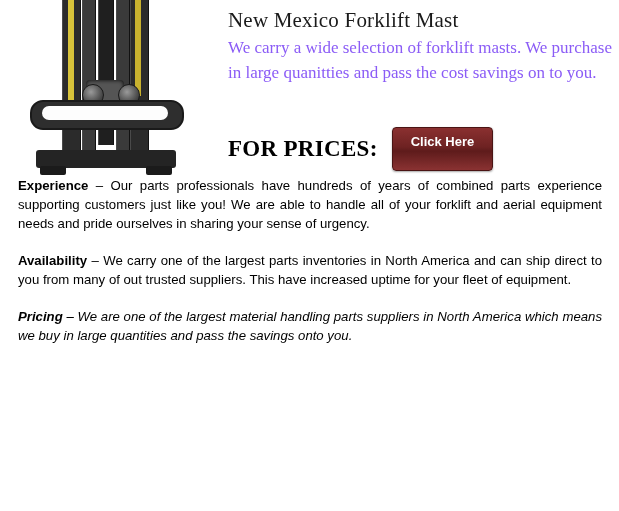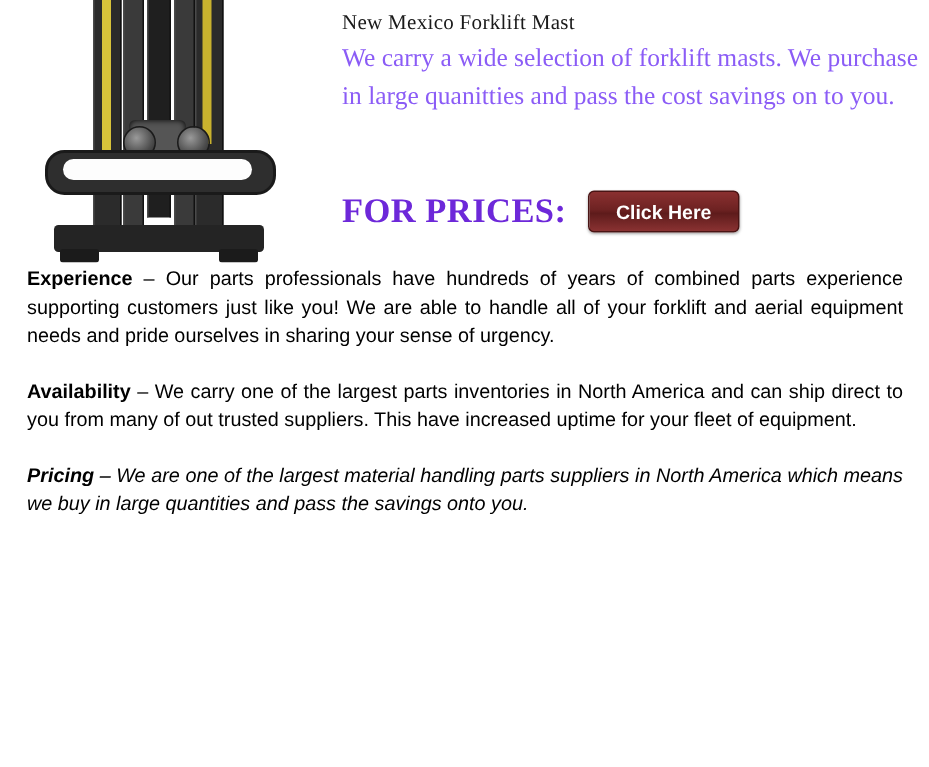--- a/index.html
+++ b/index.html
@@ -136,7 +136,7 @@
   h1.title {
     margin: 0 0 2px 0;
     font-family: "Liberation Serif", serif;
-    font-size: 14px;
+    font-size: 21px;
     font-weight: normal;
     color: #1a1a1a;
     letter-spacing: 0.2px;

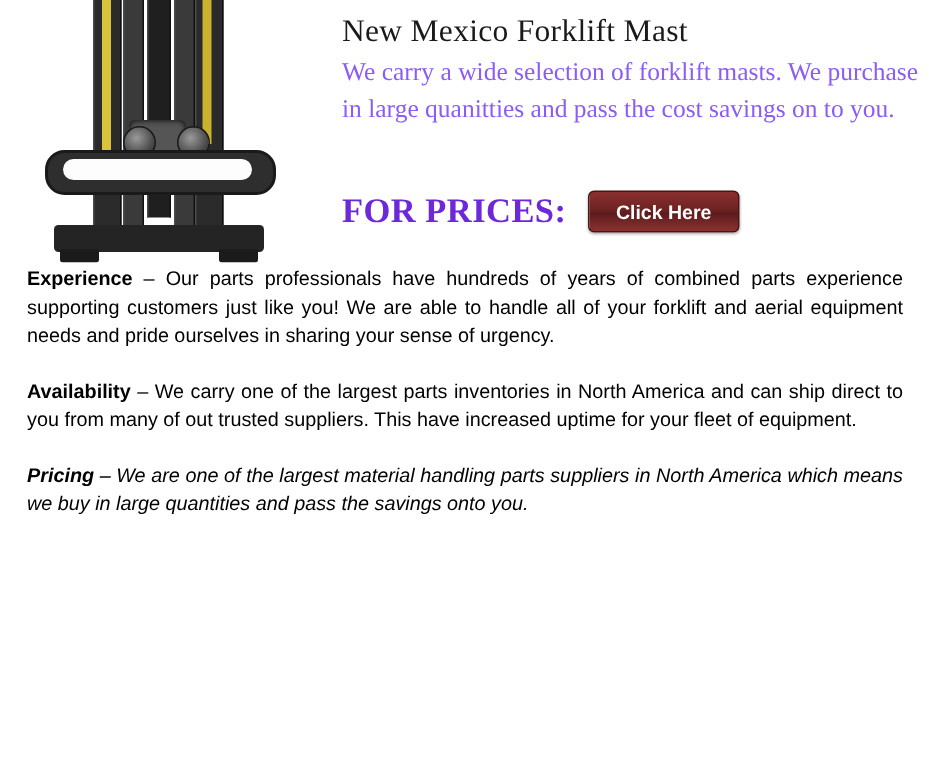--- a/index.html
+++ b/index.html
@@ -160,7 +160,7 @@
     font-family: "Liberation Serif", serif;
     font-size: 23px;
     font-weight: bold;
-    color: #6d28d9;
+    color: #000000;
     letter-spacing: 0.3px;
   }
   .click-btn {

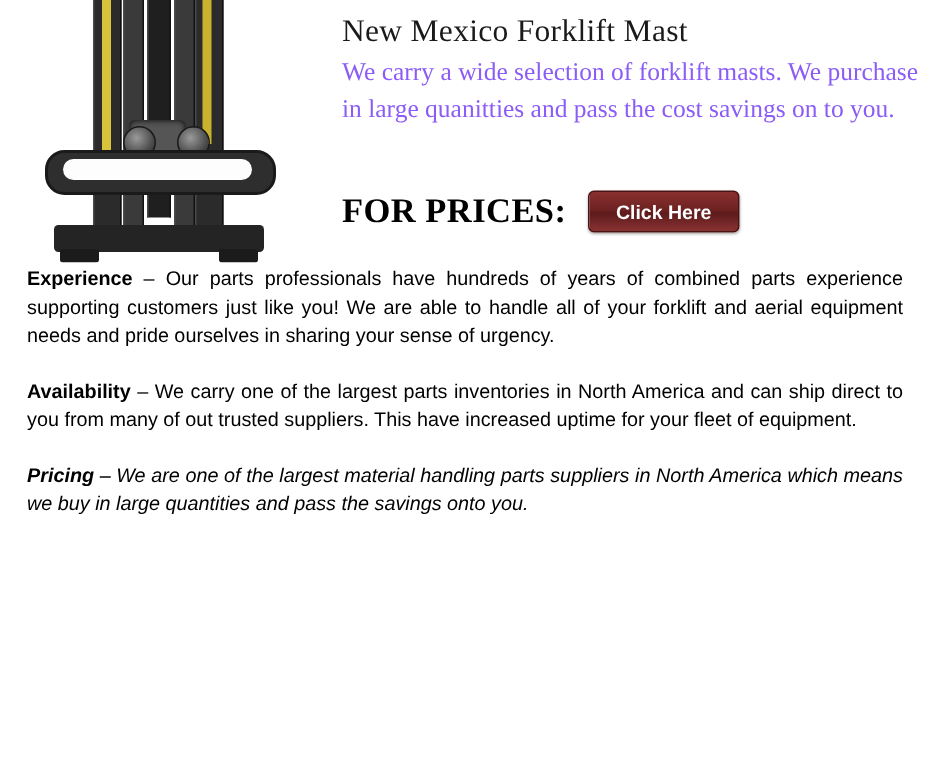--- a/index.html
+++ b/index.html
@@ -165,7 +165,7 @@
   }
   .click-btn {
     display: inline-block;
-    padding: 6px 18px 5px 18px;
+    padding: 6px 18px 21px 18px;
     background: linear-gradient(to bottom, #8a3030 0%, #6e2222 45%, #5e1b1b 55%, #8a3232 100%);
     border: 1px solid #4a1414;
     border-radius: 4px;

